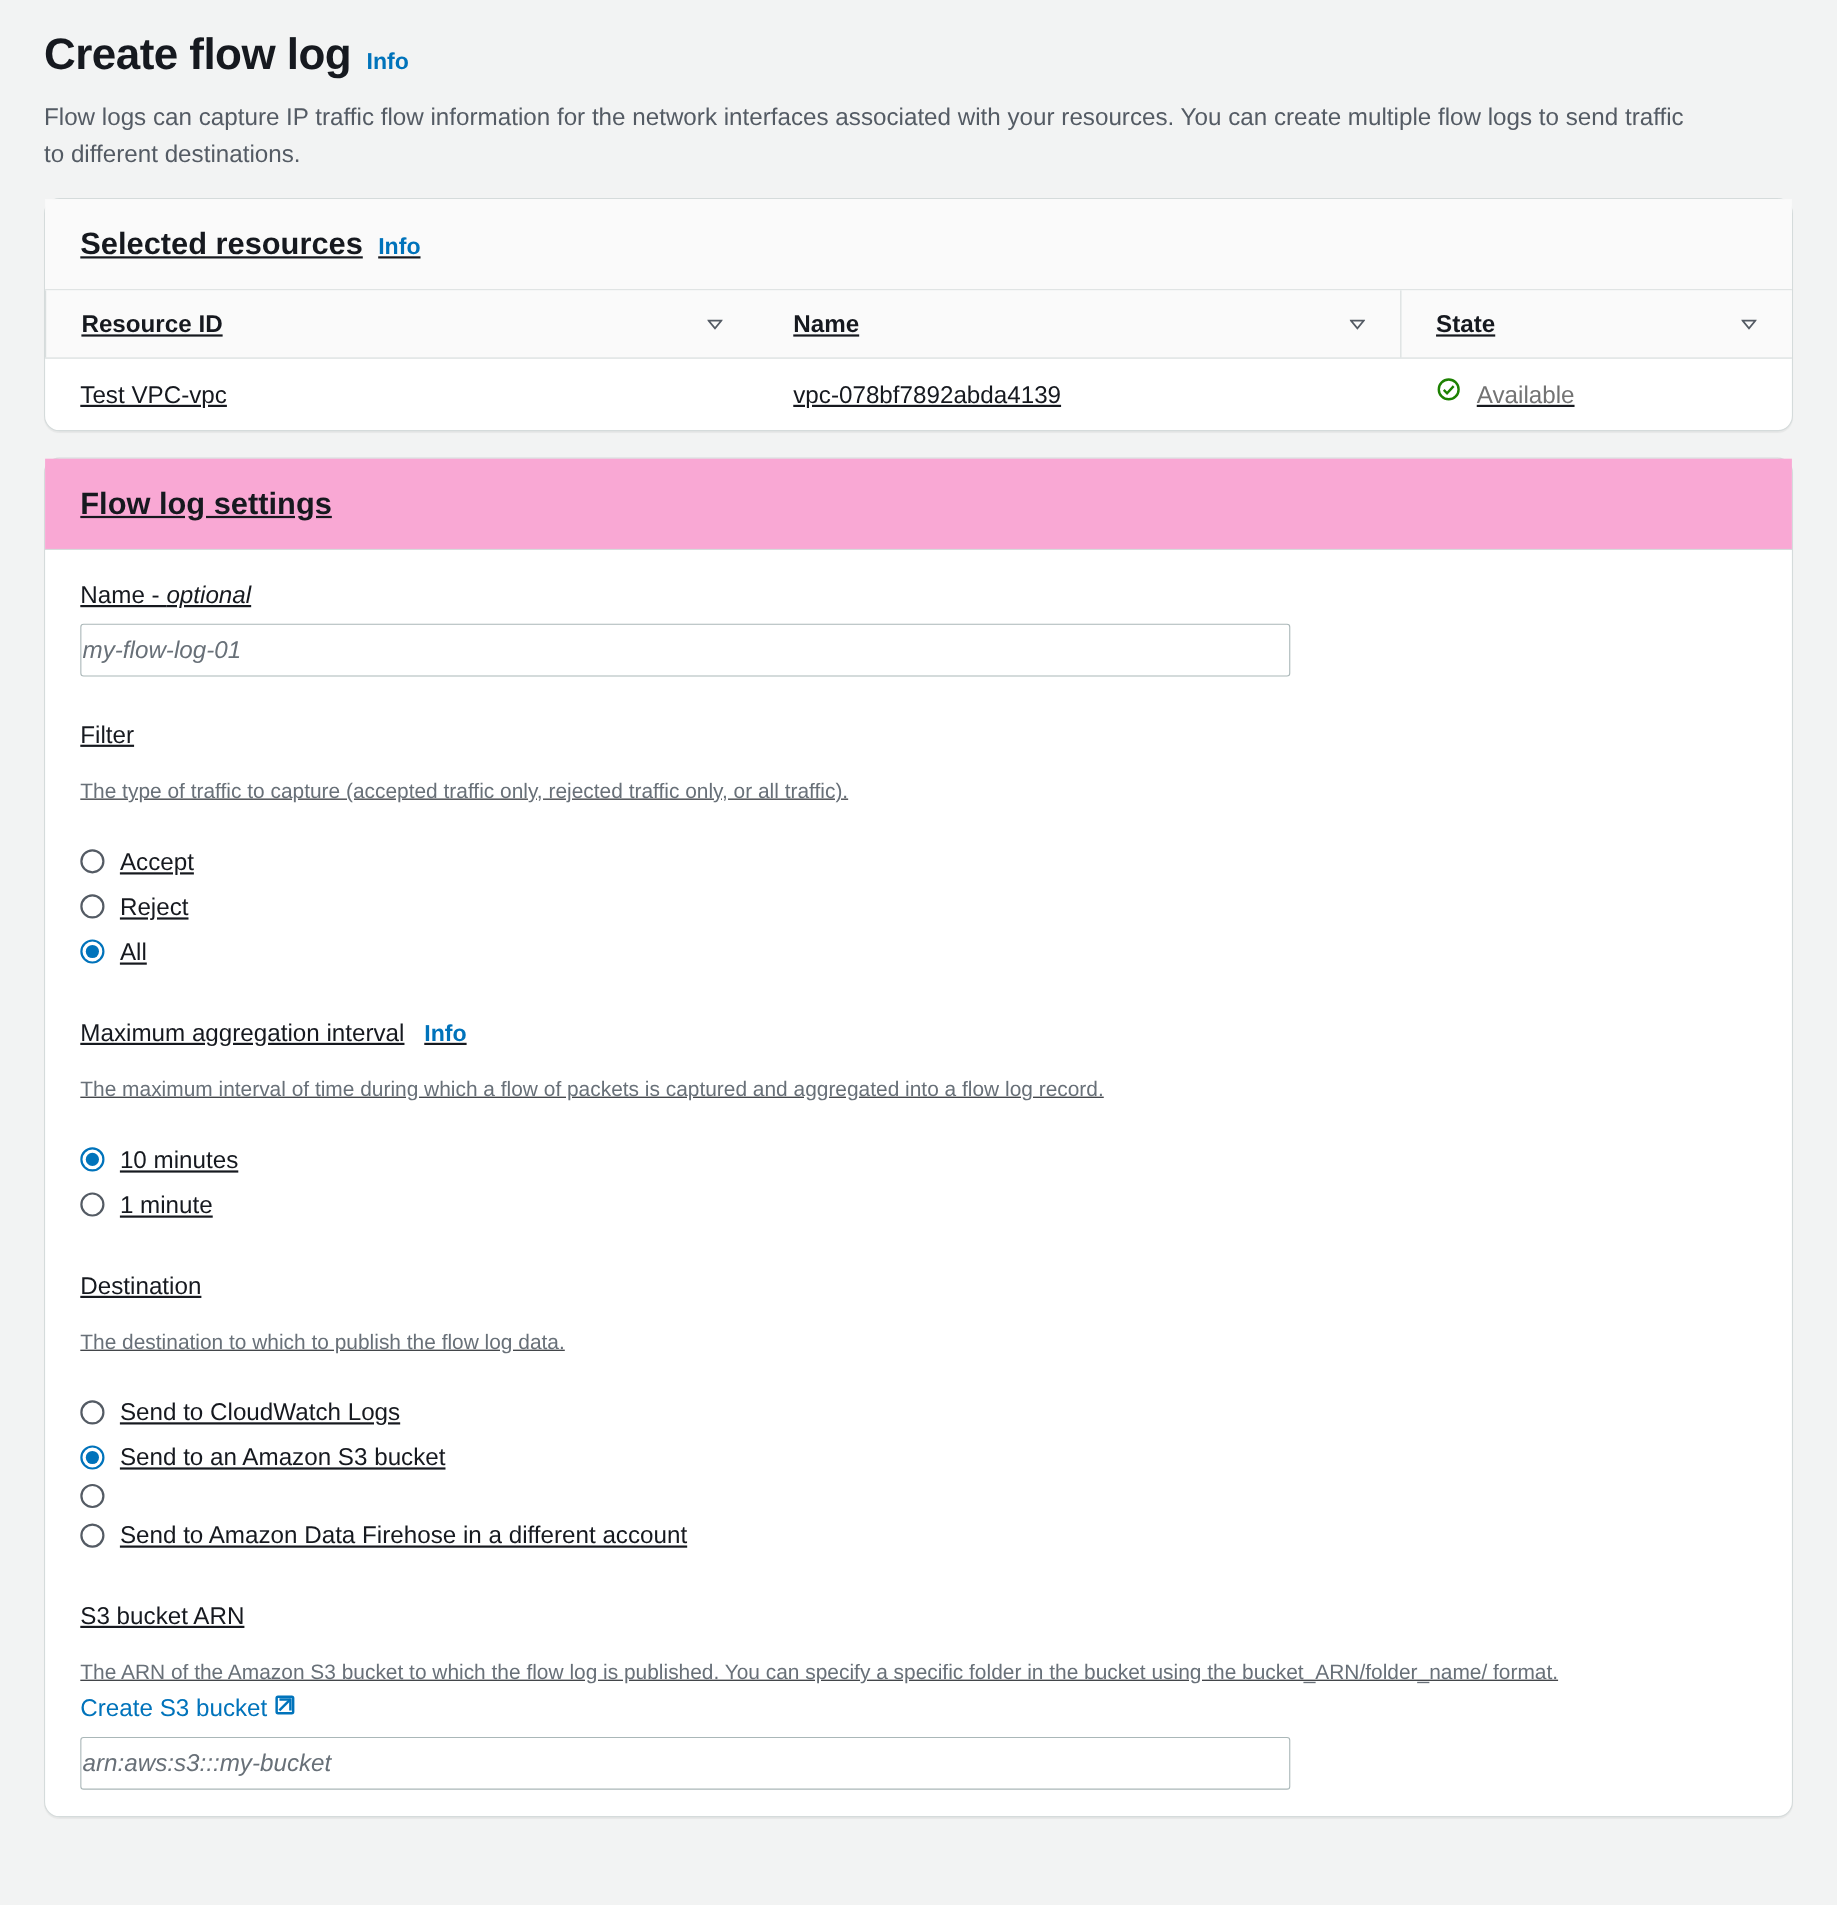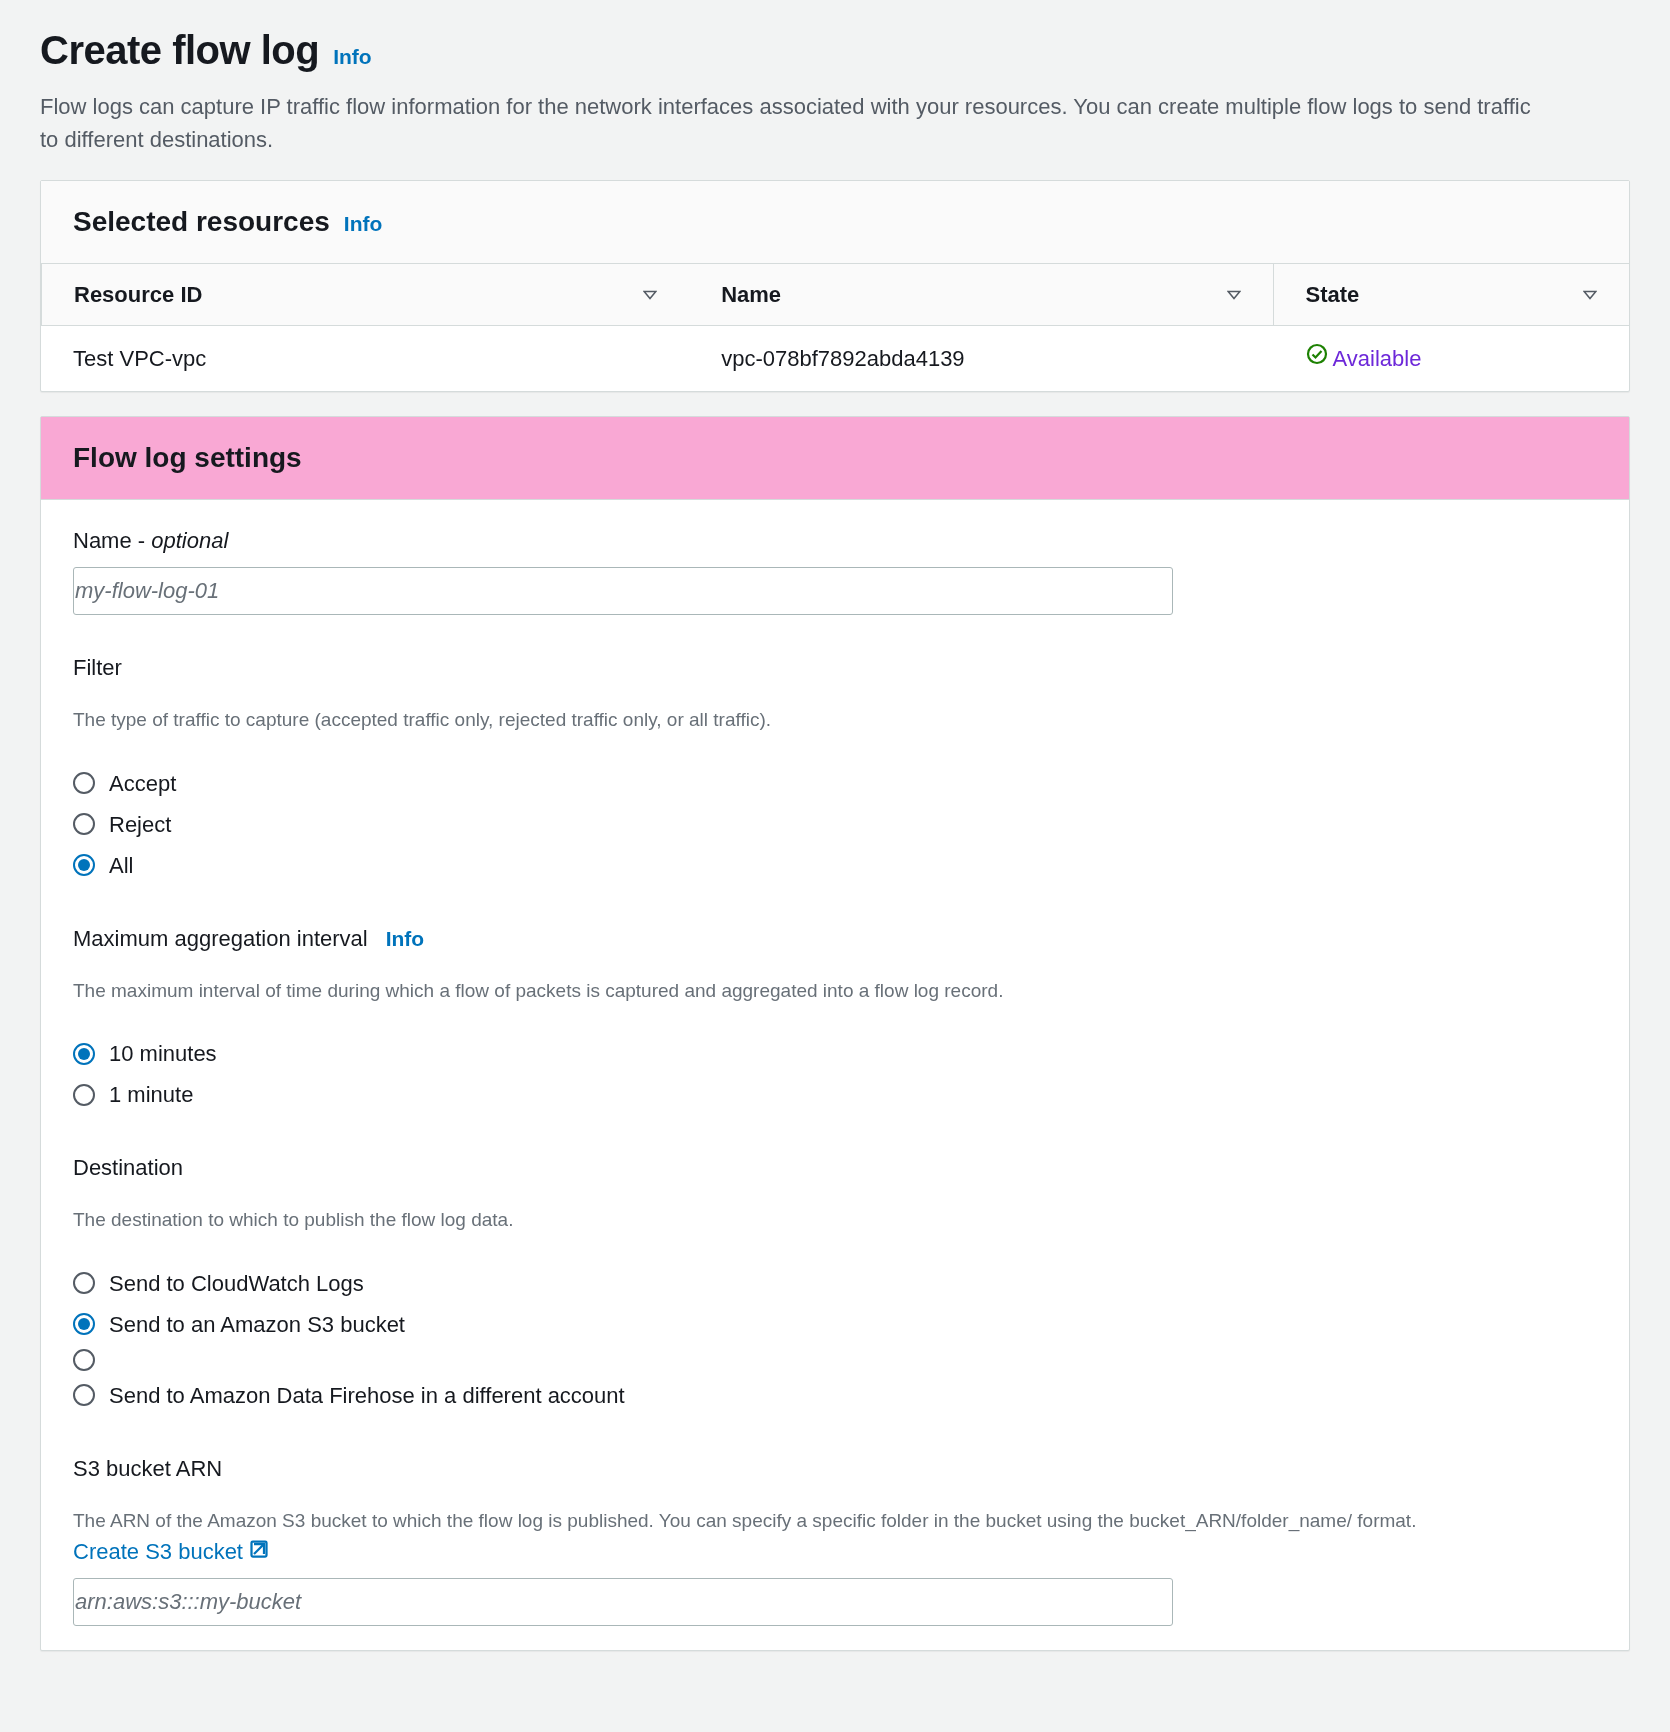--- a/index.html
+++ b/index.html
@@ -31,9 +31,10 @@
   .panel {
     background: #fff;
     border: 1px solid #d5dbdb;
-    border-radius: 2px;
+    border-radius: 14px;
     margin-bottom: 24px;
     box-shadow: 0 1px 1px rgba(0,0,0,0.05);
+    text-decoration: underline;
   }
   .panel-header {
     padding: 20px 32px;

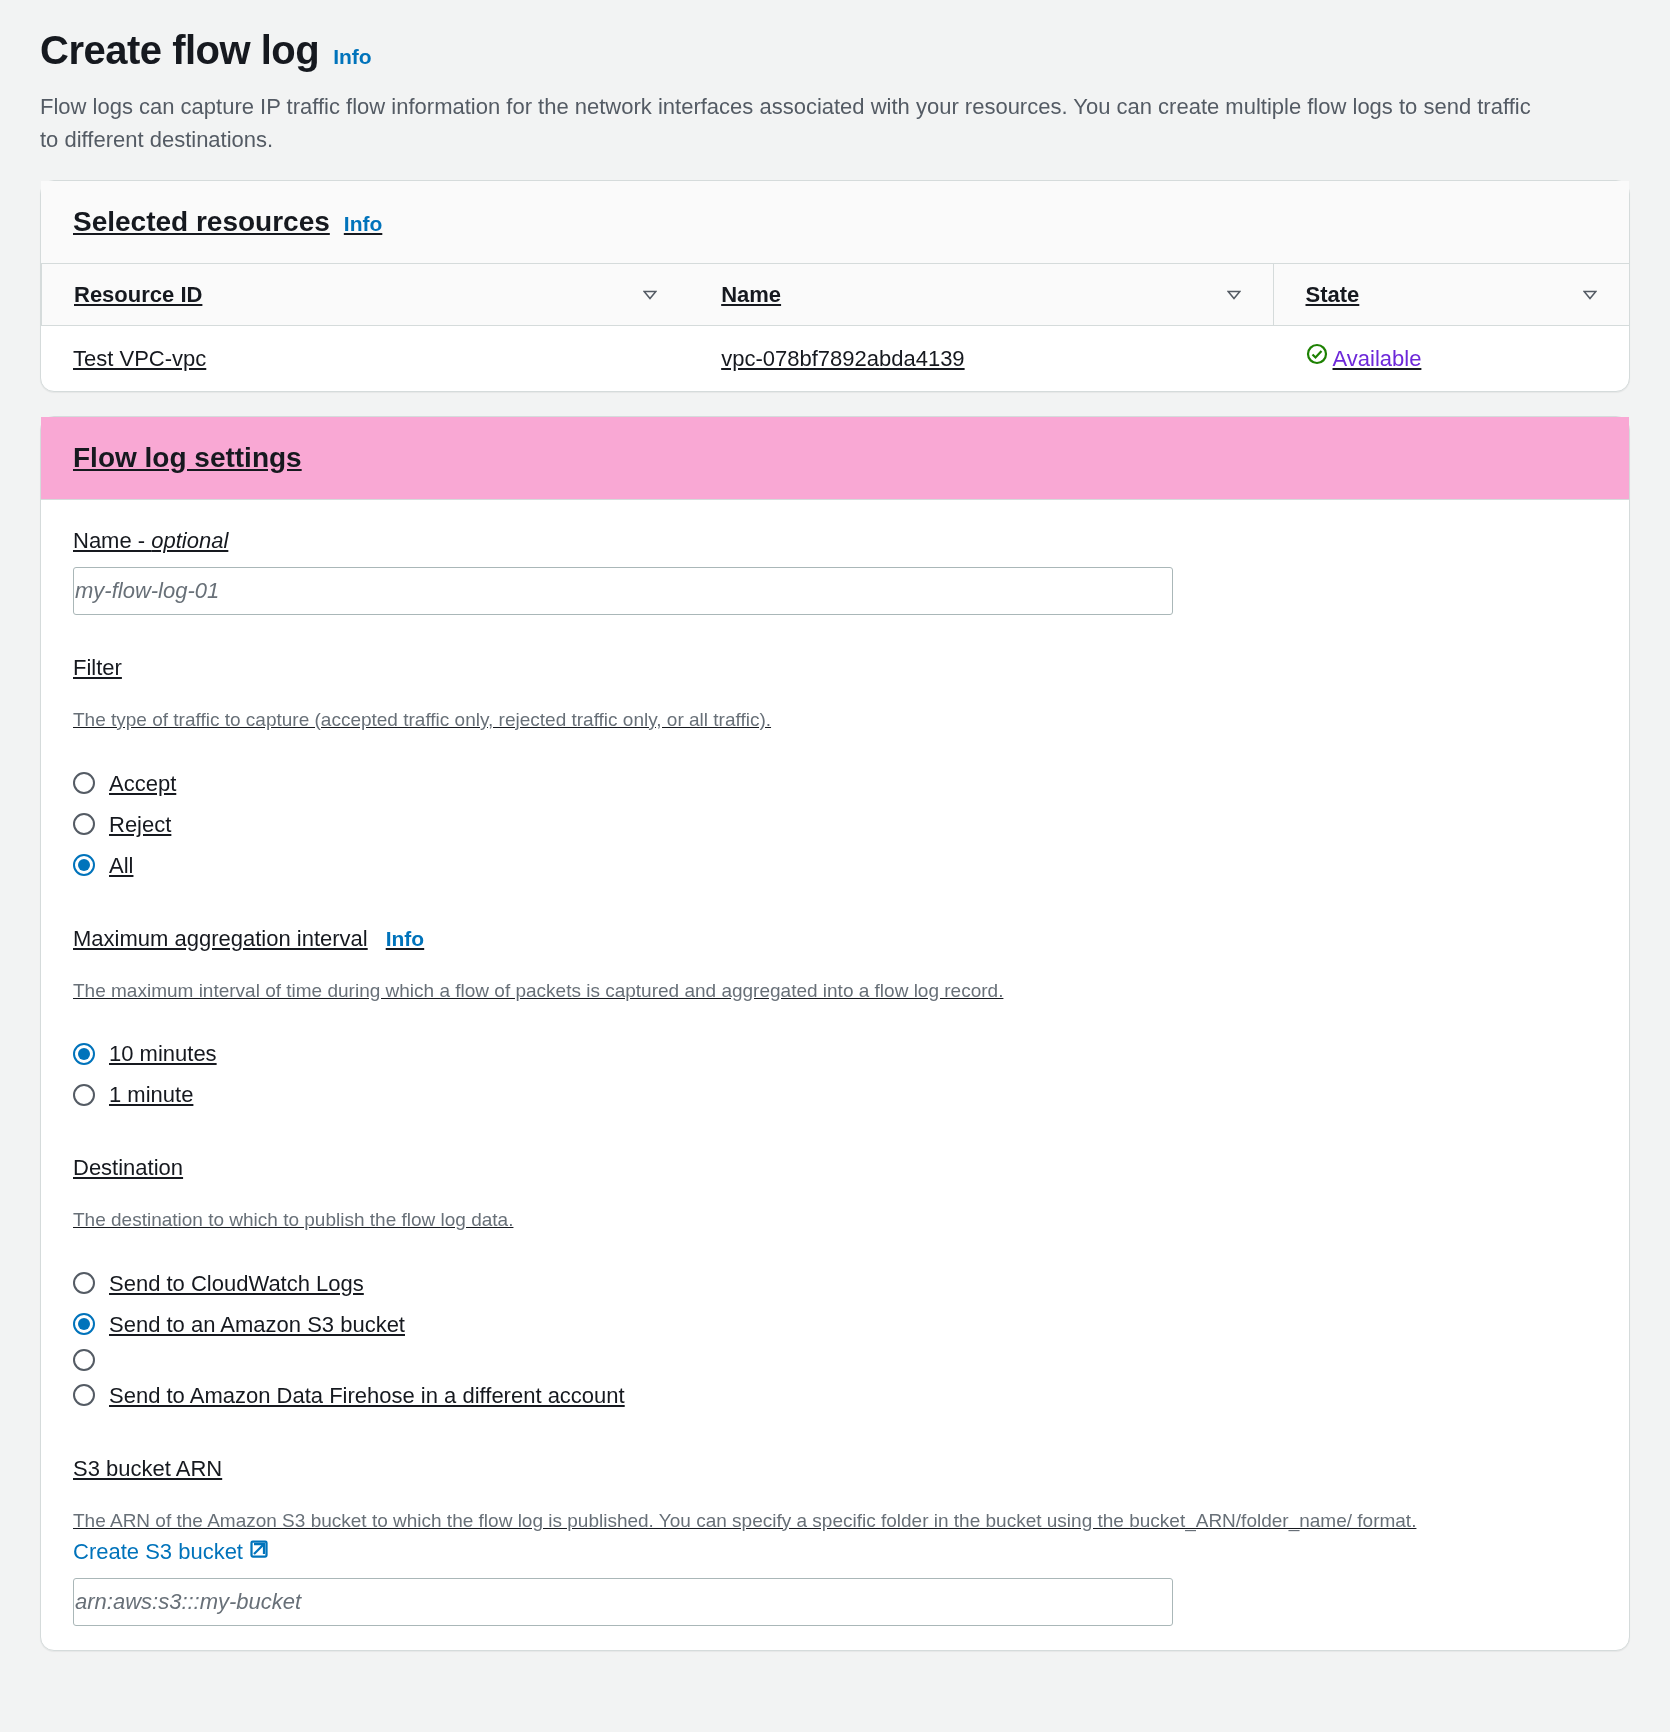--- a/index.html
+++ b/index.html
@@ -70,7 +70,7 @@
   .th.sep { border-left: 1px solid #d5dbdb; }
   .sort-icon svg { width: 14px; height: 14px; display: block; }
   .td { padding: 16px 32px; font-size: 22px; color: #16191f; }
-  .status-cell { display: flex; align-items: center; gap: 4px; color: #6d28d9; }
+  .status-cell { display: flex; align-items: center; gap: 14px; color: #737373; }
   .status-cell svg { width: 24px; height: 24px; }
 
   

